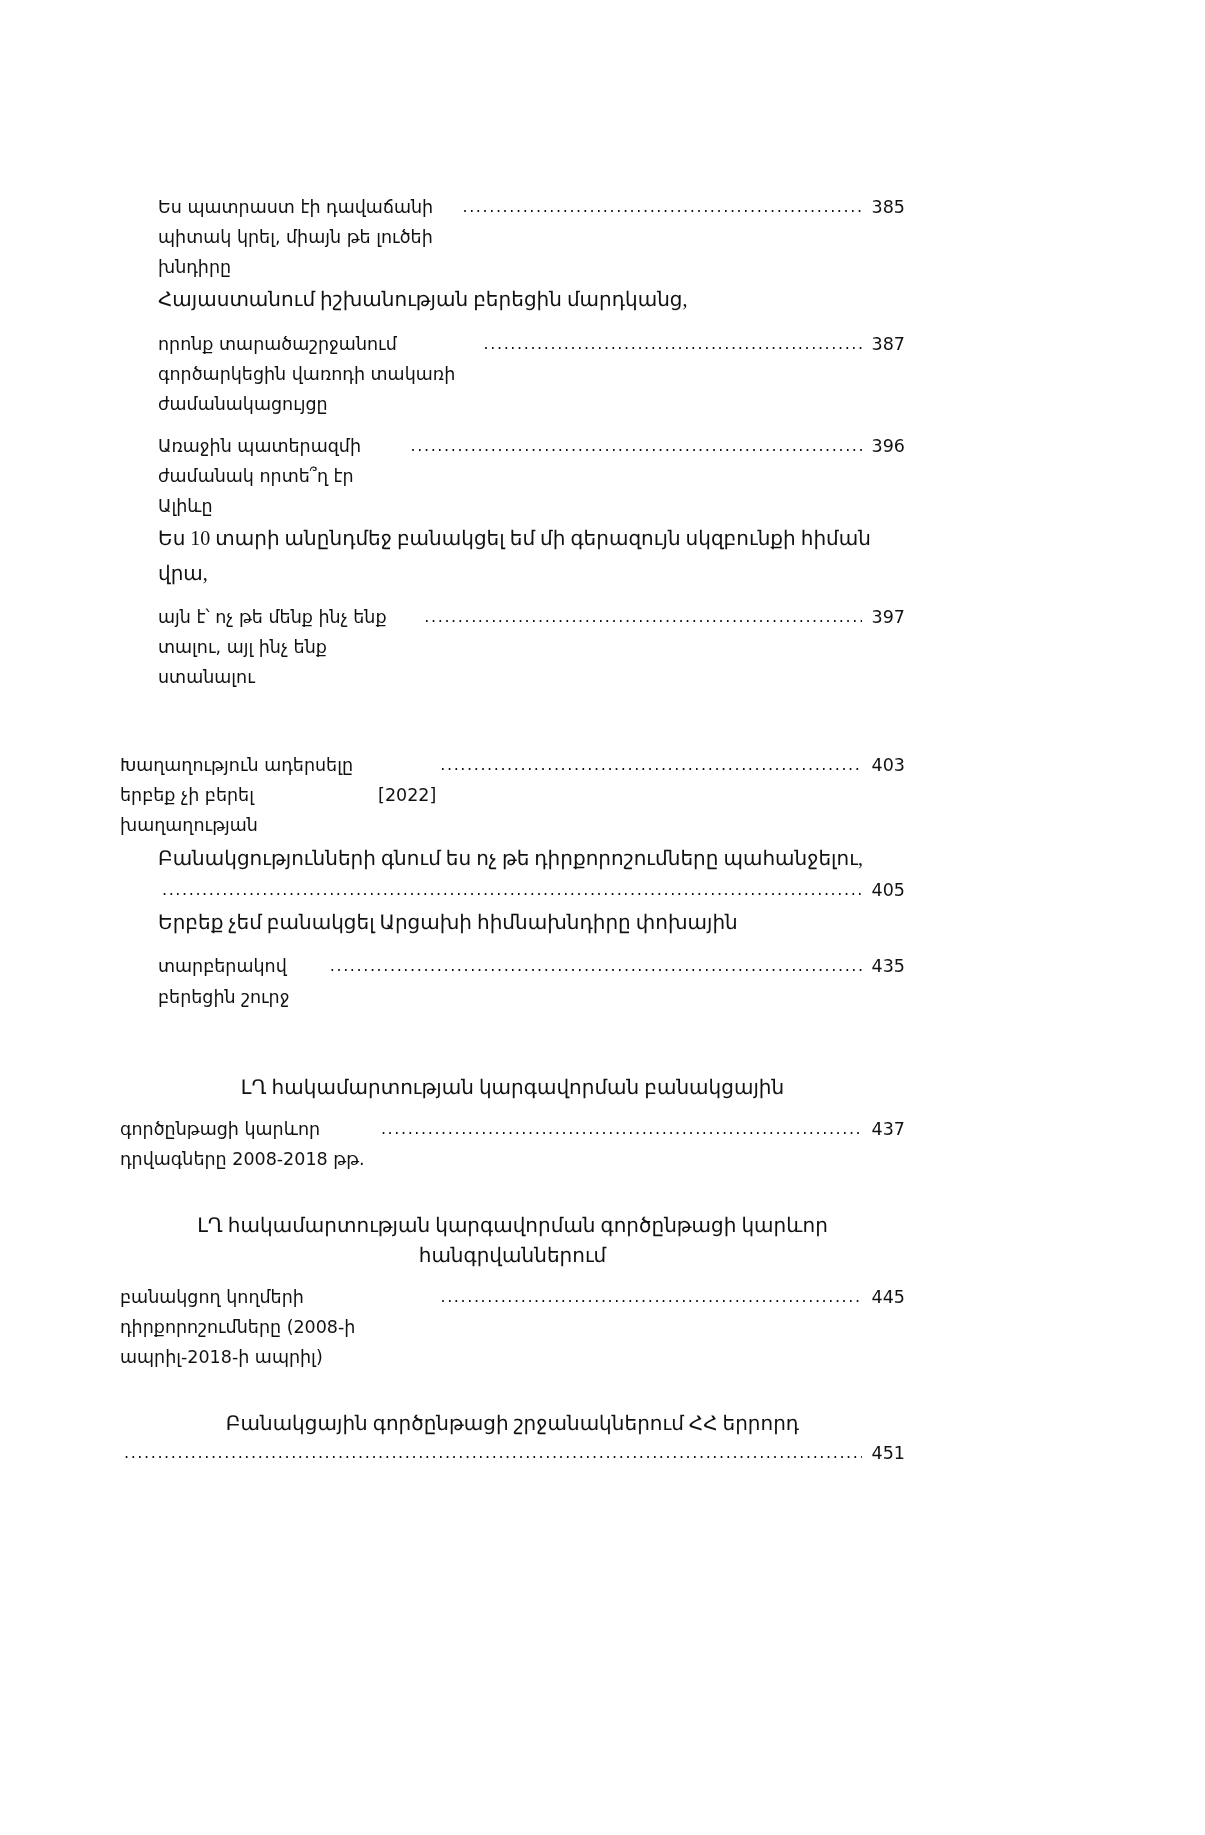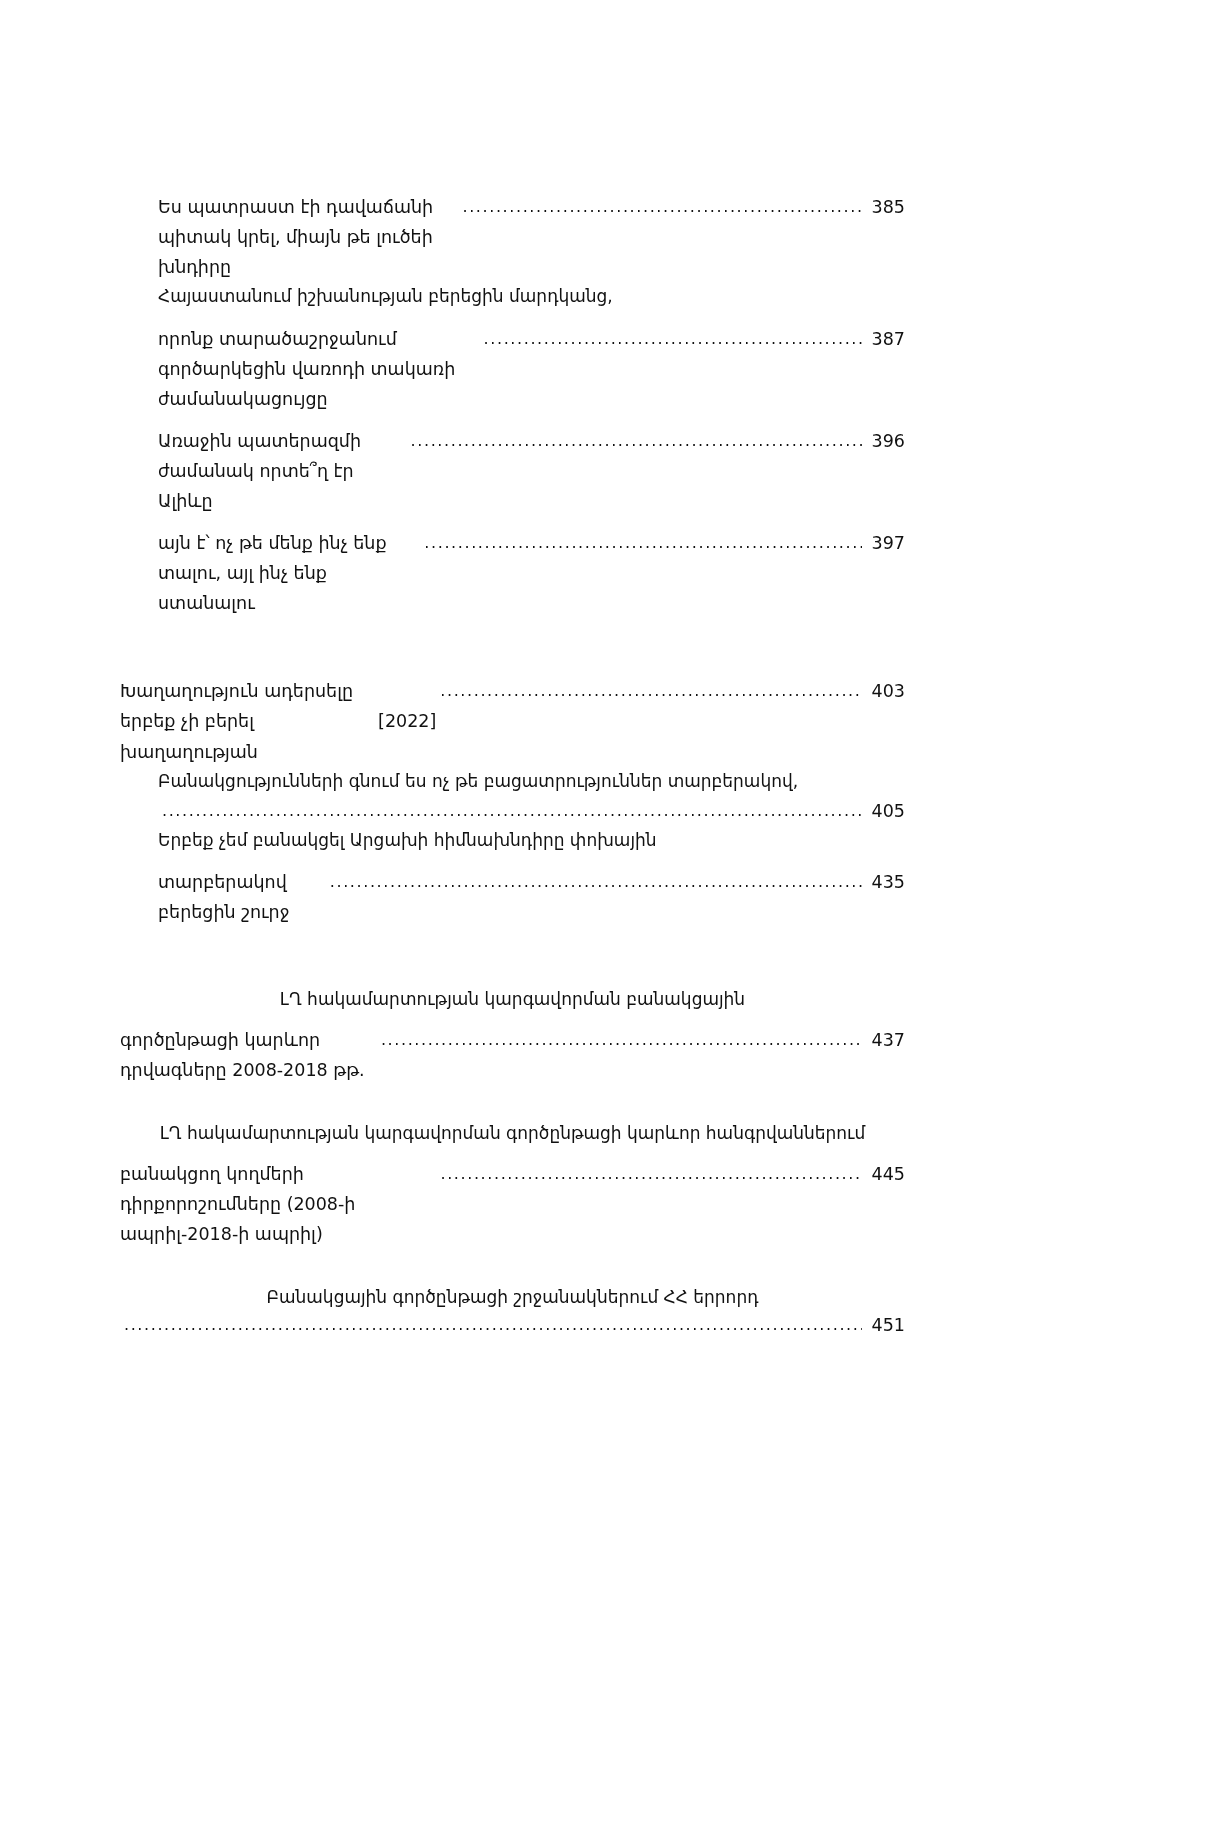--- a/index.html
+++ b/index.html
@@ -71,8 +71,9 @@
   .gap-sm { height: 14px; }
 
   .line-plain {
-    font-size: 17px;
+    font-size: 20px;
     line-height: 1.72;
+    font-family: Liberation Serif, serif;
   }
   .tight { line-height: 1.5; text-align: center; }
 </style>

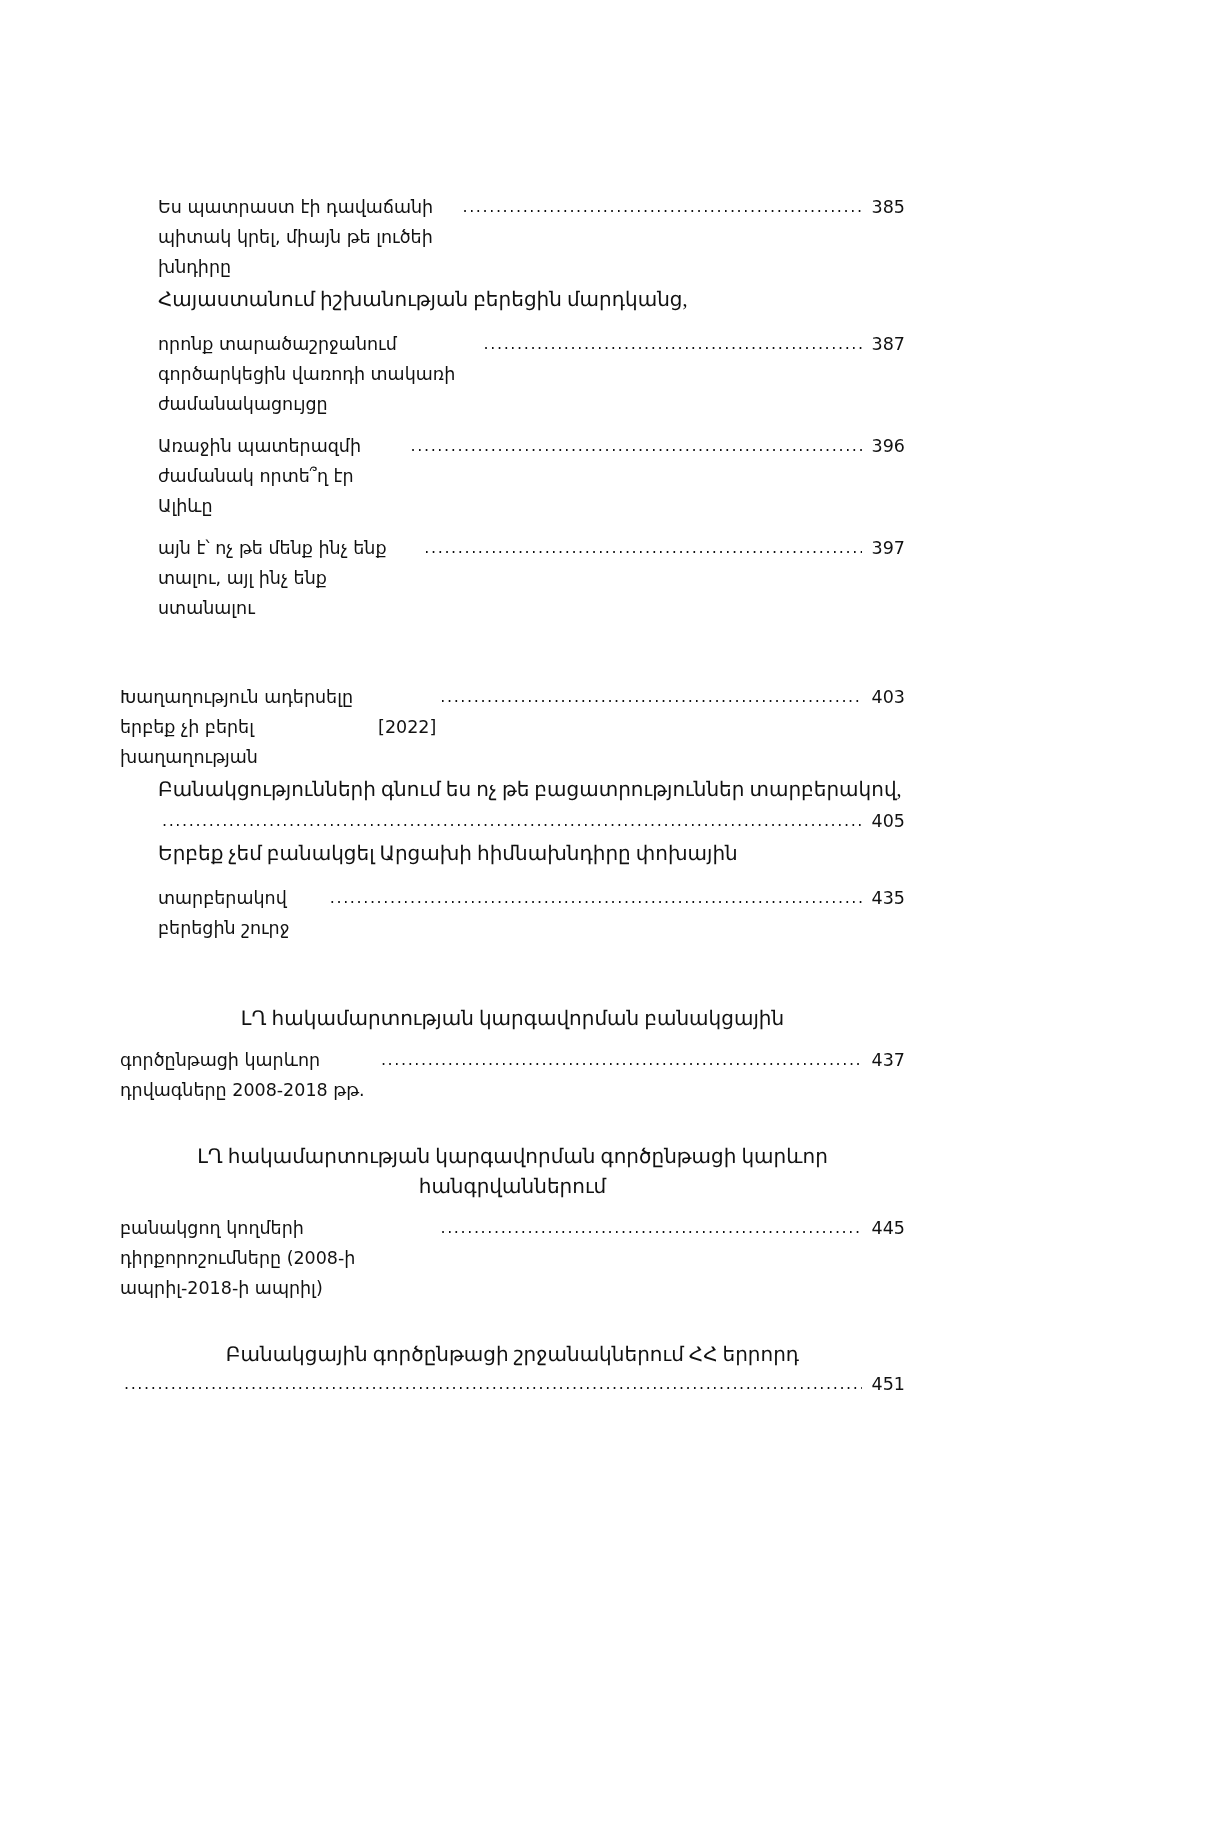--- a/index.html
+++ b/index.html
@@ -111,6 +111,7 @@
       </div>
 
       <div class="entry">
+        <div class="line-plain">Ես 10 տարի անընդմեջ բանակցել եմ մի գերազույն սկզբունքի հիման վրա,</div>
         <div class="row">
           <span class="txt">այն է՝ ոչ թե մենք ինչ ենք տալու, այլ ինչ ենք ստանալու</span>
           <span class="leader">..............................................................................................................................</span>

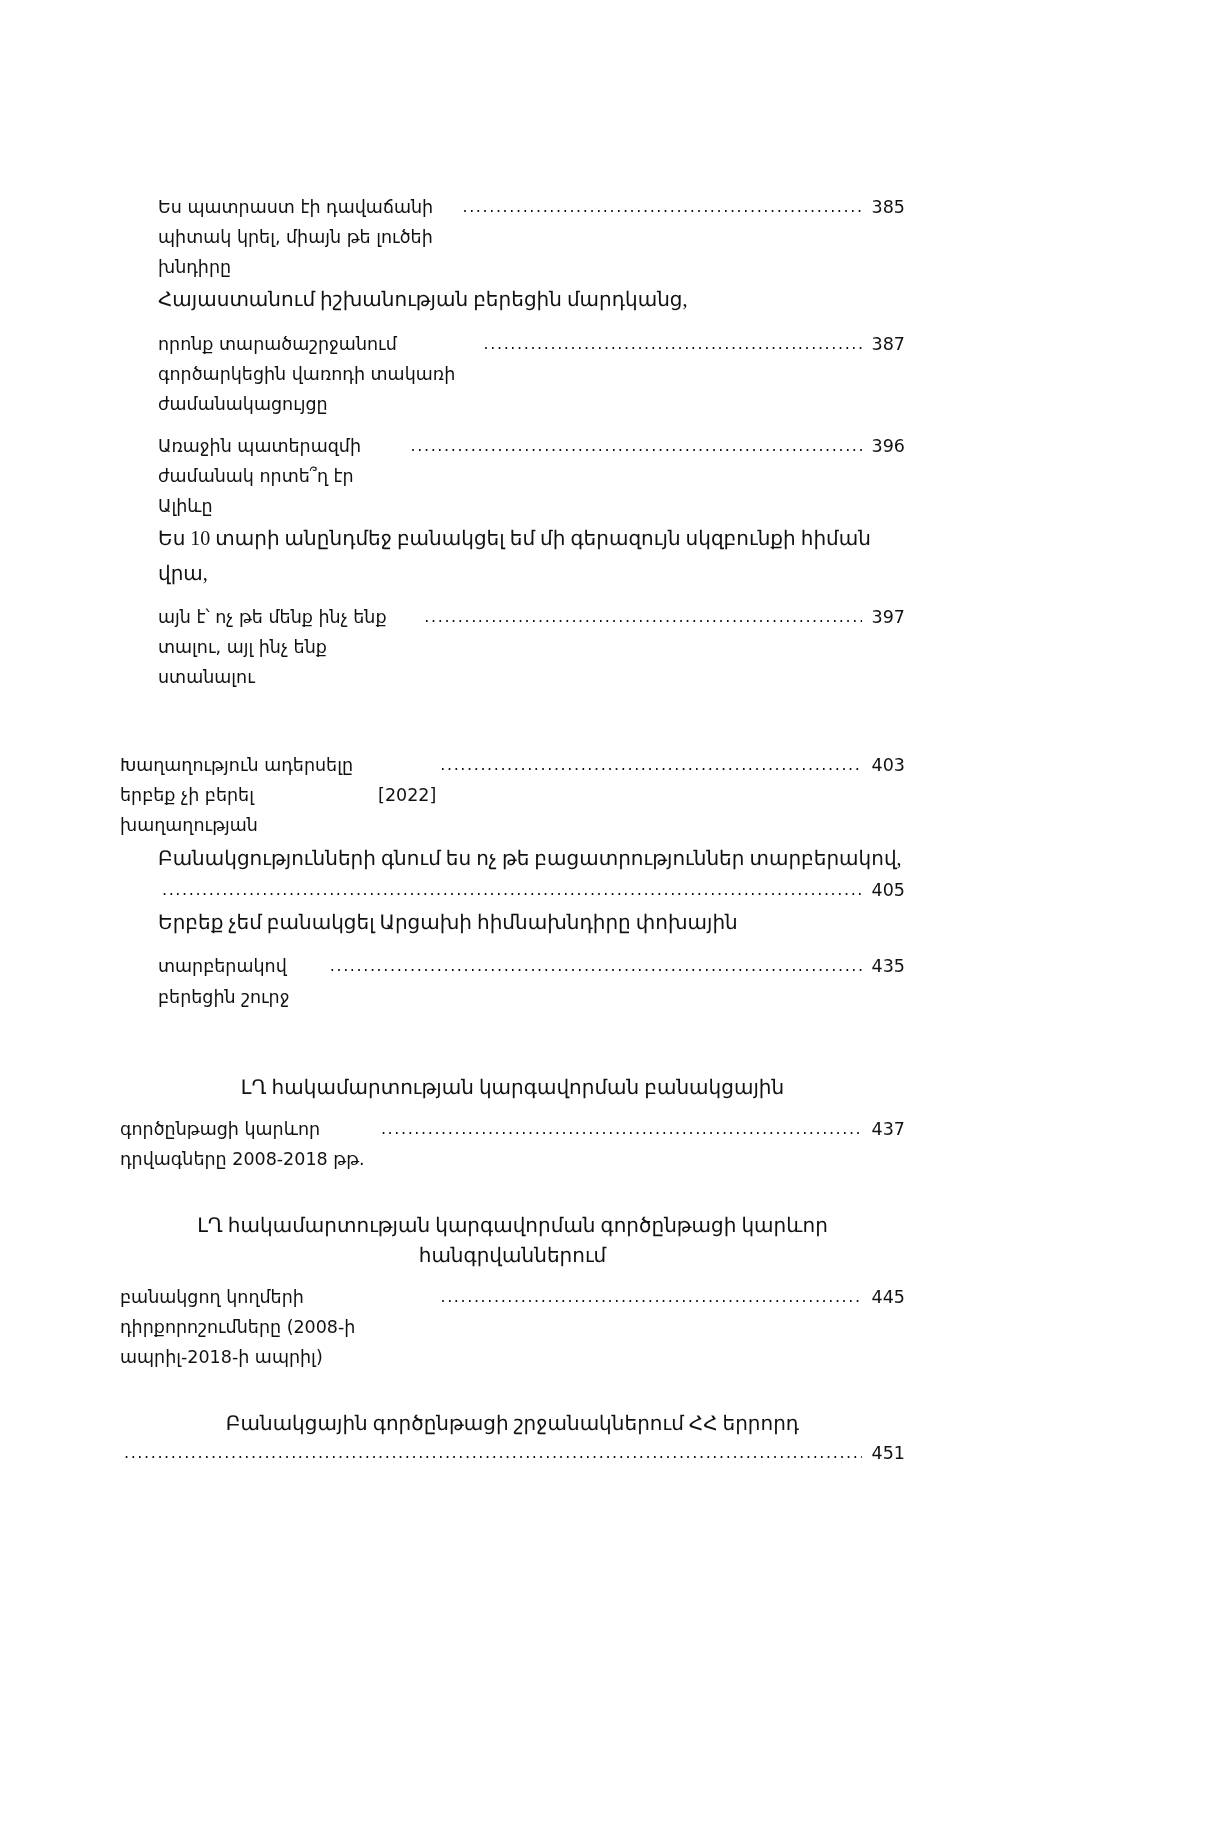--- a/index.html
+++ b/index.html
@@ -136,7 +136,7 @@
 
       <div class="indent-1">
         <div class="entry">
-          <div class="line-plain">Բանակցությունների գնում ես ոչ թե բացատրություններ տարբերակով,</div>
+          <div class="line-plain">Բանակցությունների գնում ես ոչ թե դիրքորոշումները պահանջելու,</div>
           <div class="row">
             <span class="leader">..............................................................................................................................</span>
             <span class="pg">405</span>

